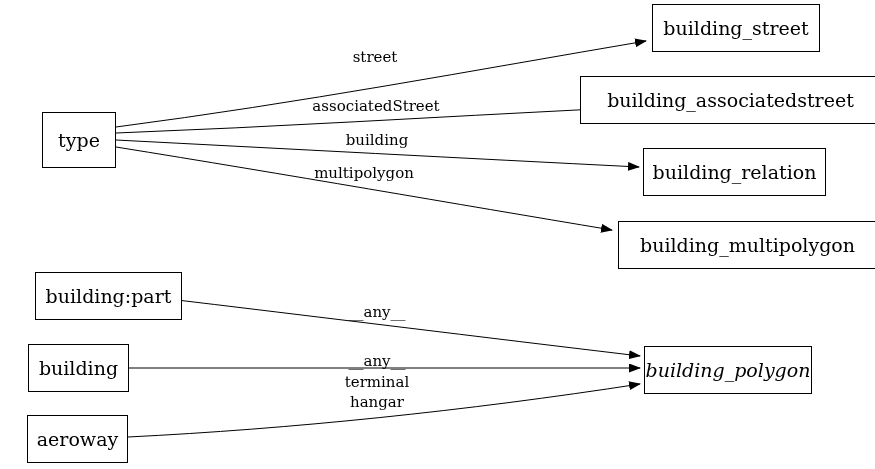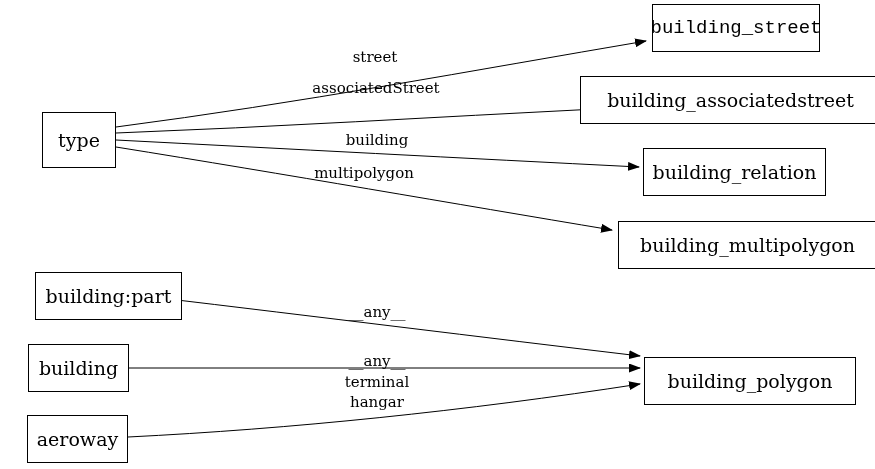--- a/index.html
+++ b/index.html
@@ -63,7 +63,7 @@
 
   <div class="node" style="left:42px; top:112px; width:74px; height:56px;">type</div>
 
-  <div class="node" style="left:652px; top:4px; width:168px; height:48px;font-family:Liberation Mono, monospace;">building_street</div>
+  <div class="node" style="left:652px; top:4px; width:168px; height:48px;">building_street</div>
 
   <div class="node" style="left:580px; top:76px; width:301px; height:48px;">building_associatedstreet</div>
 

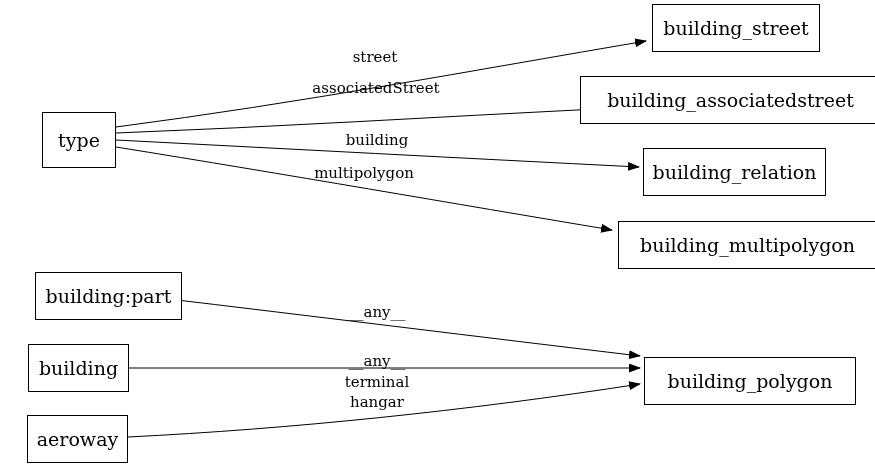--- a/index.html
+++ b/index.html
@@ -81,7 +81,7 @@
 
   <div class="edge-label" style="left:375px; top:57px;">street</div>
 
-  <div class="edge-label" style="left:376px; top:88px;text-align:right;">associatedStreet</div>
+  <div class="edge-label" style="left:376px; top:106px;text-align:right;">associatedStreet</div>
 
   <div class="edge-label" style="left:377px; top:140px;">building</div>
 

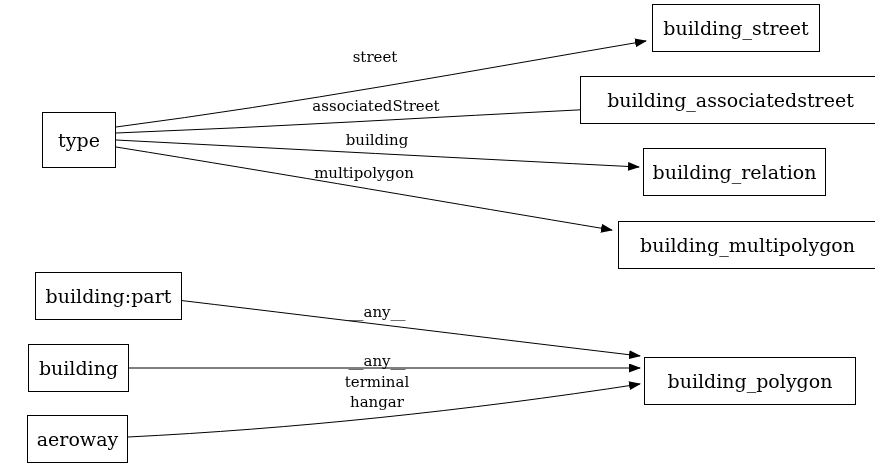--- a/index.html
+++ b/index.html
@@ -77,7 +77,7 @@
 
   <div class="node" style="left:27px; top:415px; width:101px; height:48px;">aeroway</div>
 
-  <div class="node" style="left:644px; top:357px; width:212px; height:48px;">building_polygon</div>
+  <div class="node" style="left:644px; top:346px; width:168px; height:48px;font-style:italic;">building_polygon</div>
 
   <div class="edge-label" style="left:375px; top:57px;">street</div>
 

